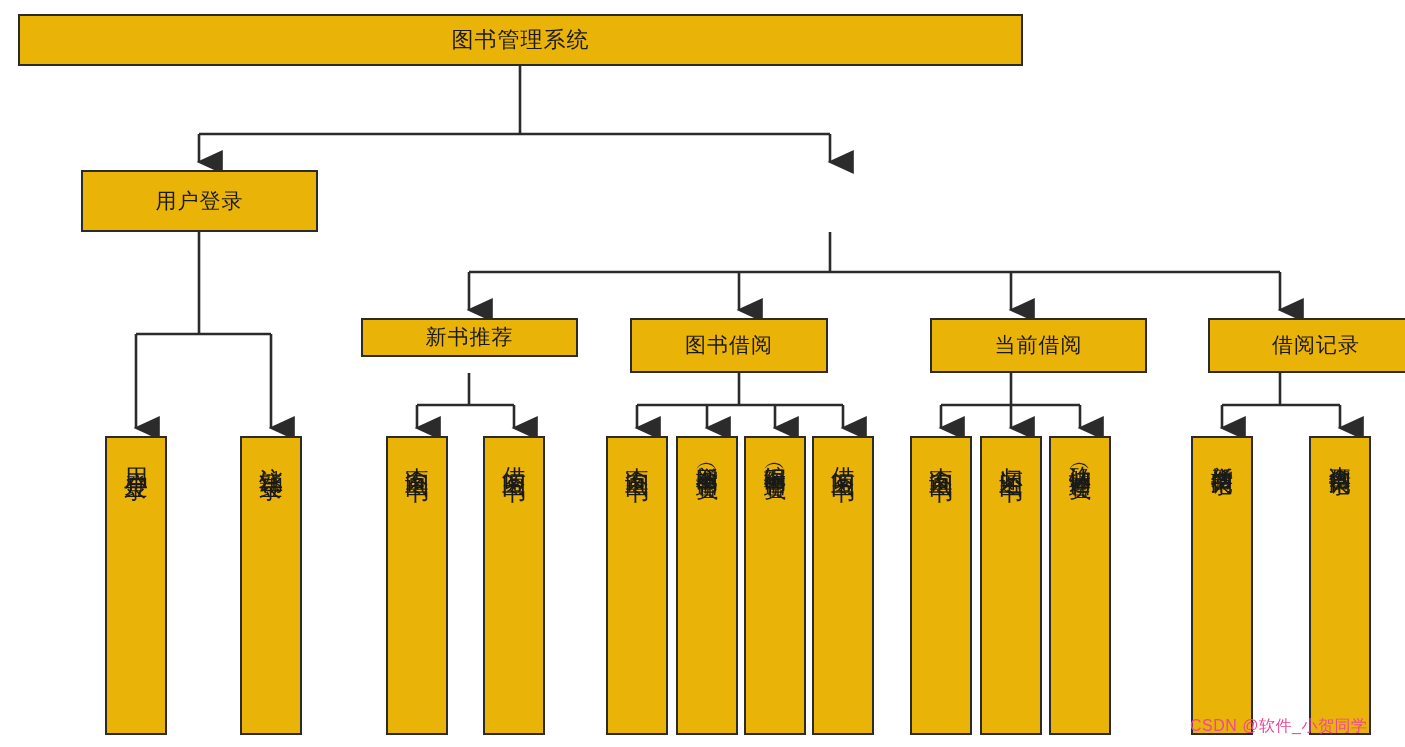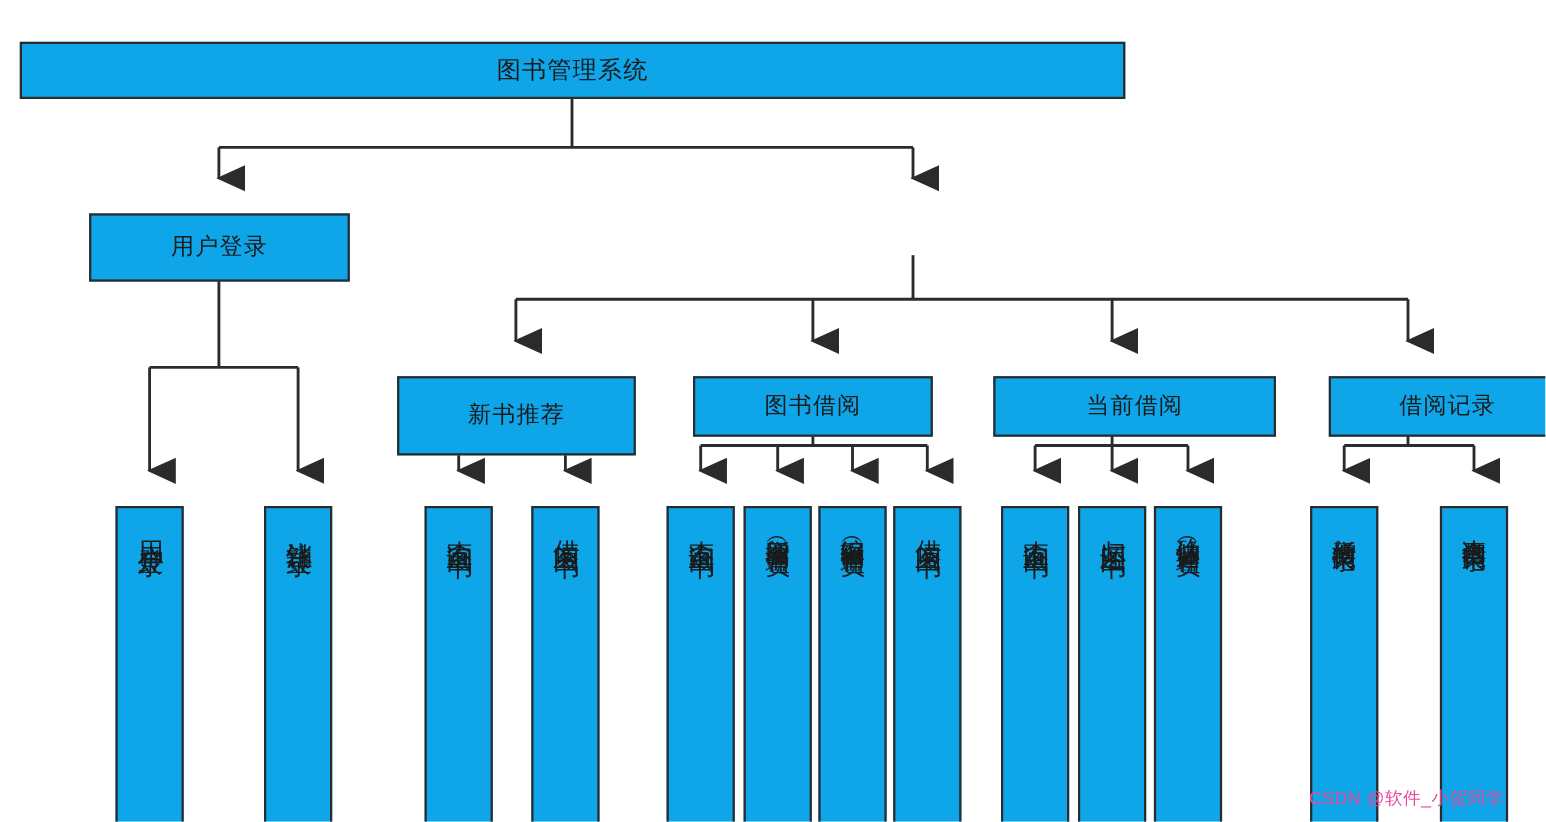--- a/index.html
+++ b/index.html
@@ -28,13 +28,12 @@
   .node {
     position: absolute;
     box-sizing: border-box;
-    background: #0ea5e9;
+    background: #eab308;
     border: 2px solid #2b2b2b;
     display: flex;
     align-items: center;
     justify-content: center;
     color: #1a1a1a;
-    margin-top: 24px;
   }
   .node .label {
     display: block;

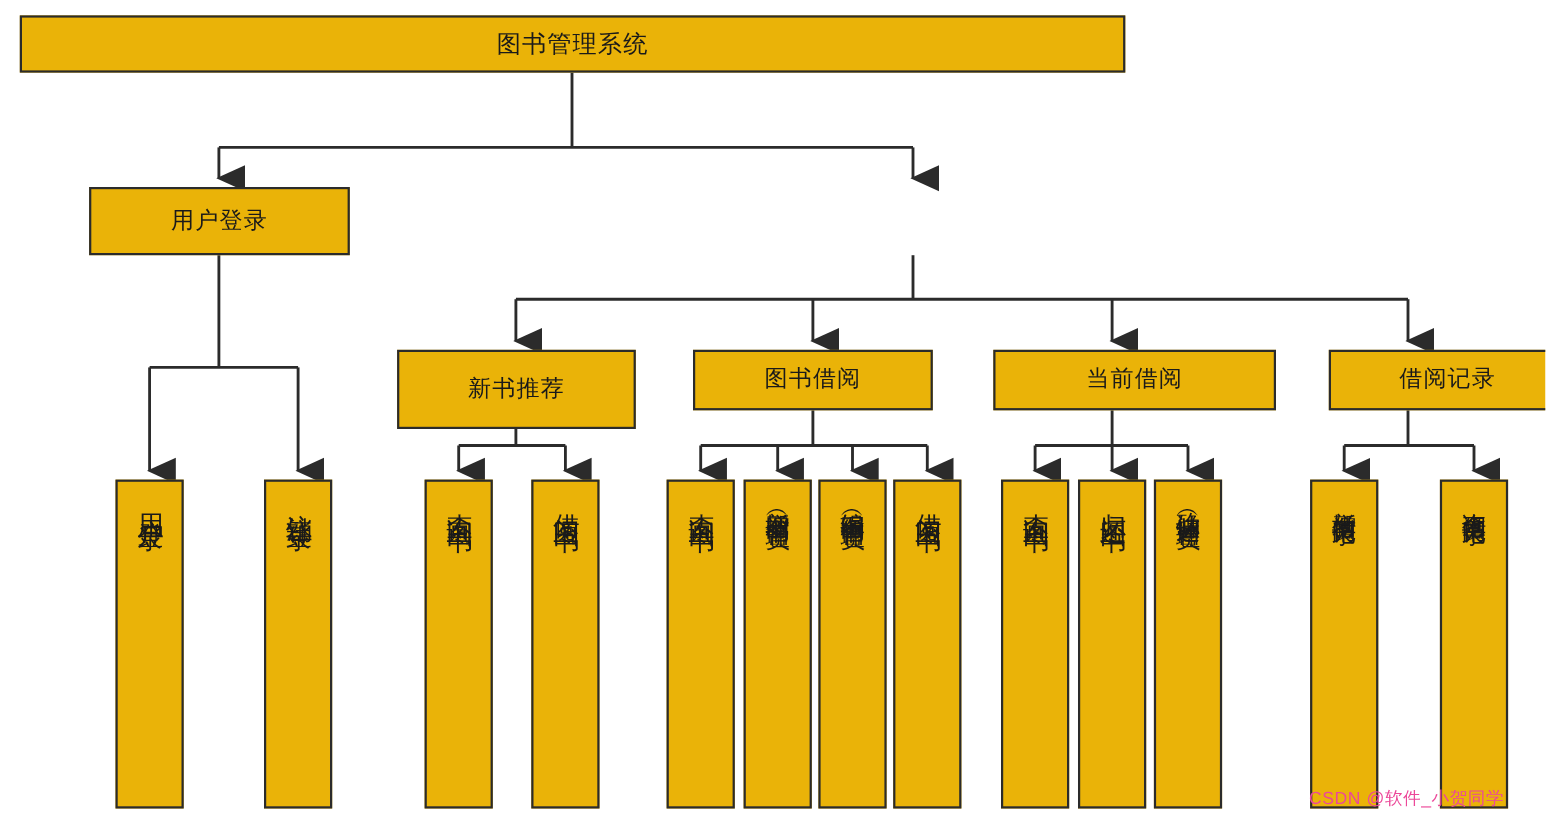--- a/index.html
+++ b/index.html
@@ -139,7 +139,7 @@
     <span class="label">用户登录</span>
   </div>
 
-  <div class="node horiz" style="left:361px; top:318px; width:217px; height:72px;">
+  <div class="node horiz" style="left:361px; top:318px; width:217px; height:39px;">
     <span class="label">新书推荐</span>
   </div>
   <div class="node horiz" style="left:630px; top:318px; width:218px; height:55px;">

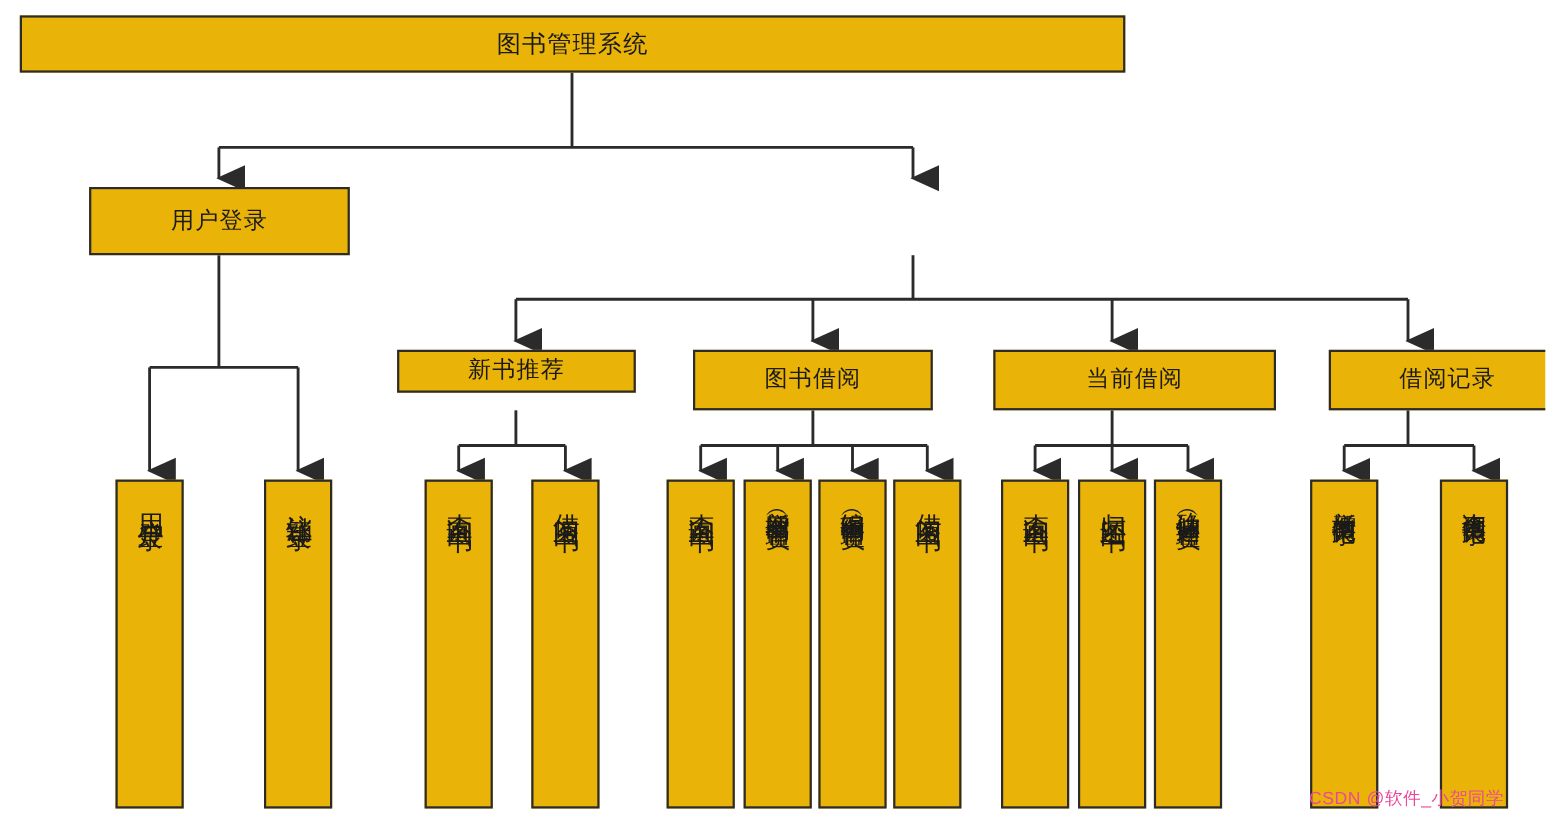--- a/index.html
+++ b/index.html
@@ -142,7 +142,7 @@
   <div class="node horiz" style="left:361px; top:318px; width:217px; height:39px;">
     <span class="label">新书推荐</span>
   </div>
-  <div class="node horiz" style="left:630px; top:318px; width:218px; height:55px;">
+  <div class="node horiz" style="left:630px; top:318px; width:198px; height:55px;">
     <span class="label">图书借阅</span>
   </div>
   <div class="node horiz" style="left:903px; top:318px; width:257px; height:55px;">

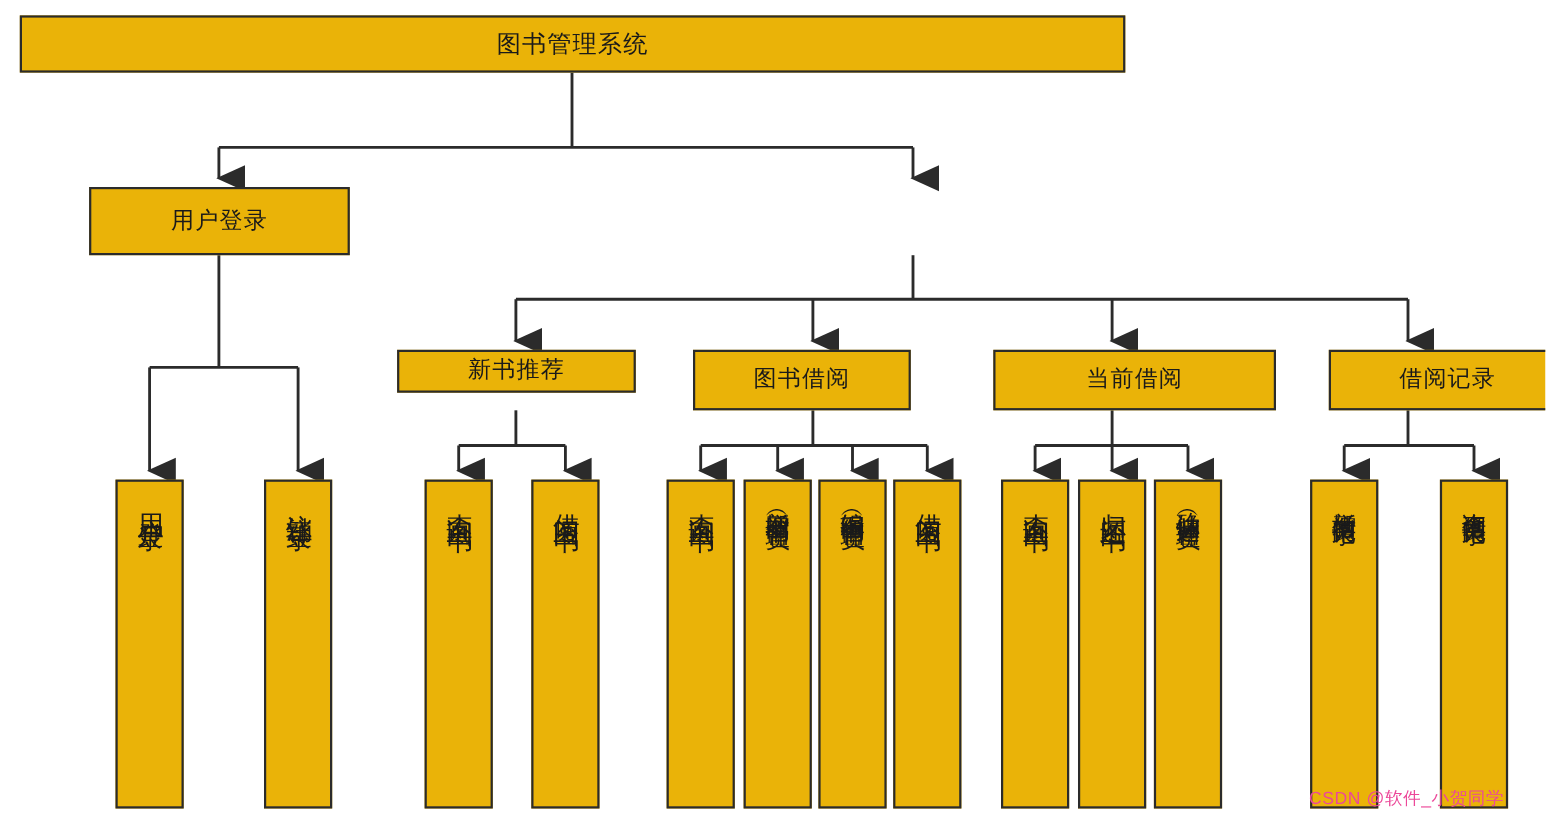--- a/index.html
+++ b/index.html
@@ -145,7 +145,7 @@
   <div class="node horiz" style="left:630px; top:318px; width:198px; height:55px;">
     <span class="label">图书借阅</span>
   </div>
-  <div class="node horiz" style="left:903px; top:318px; width:257px; height:55px;">
+  <div class="node horiz" style="left:930px; top:318px; width:217px; height:55px;">
     <span class="label">当前借阅</span>
   </div>
   <div class="node horiz" style="left:1208px; top:318px; width:216px; height:55px;">

